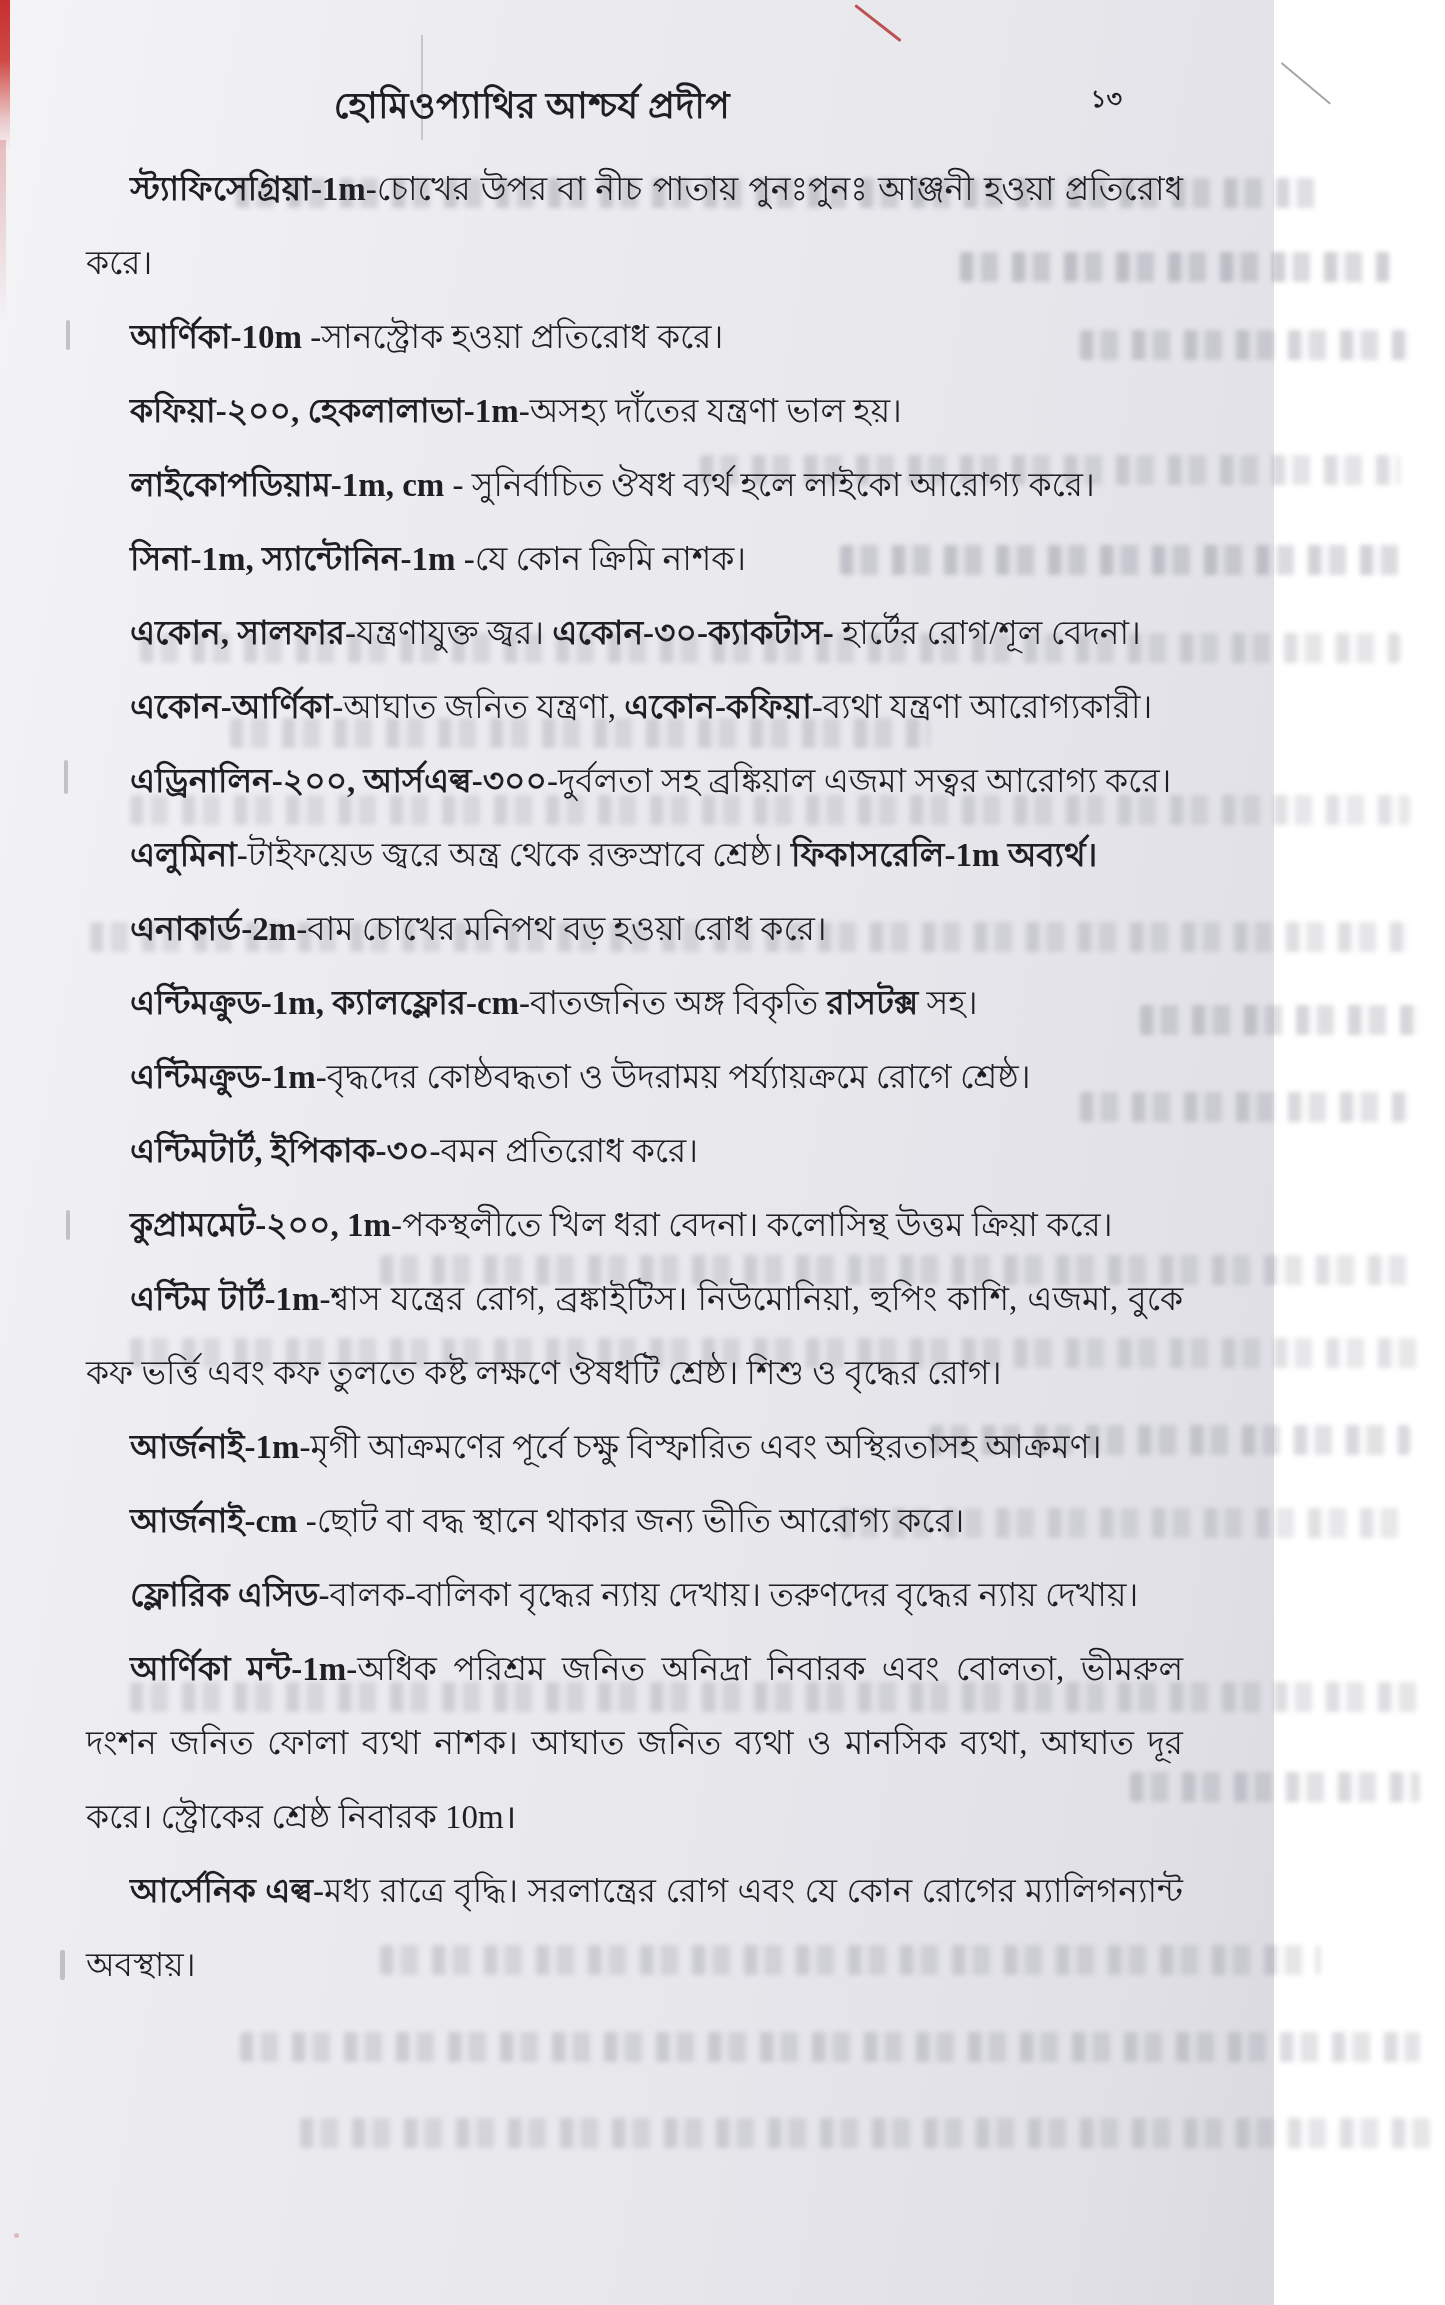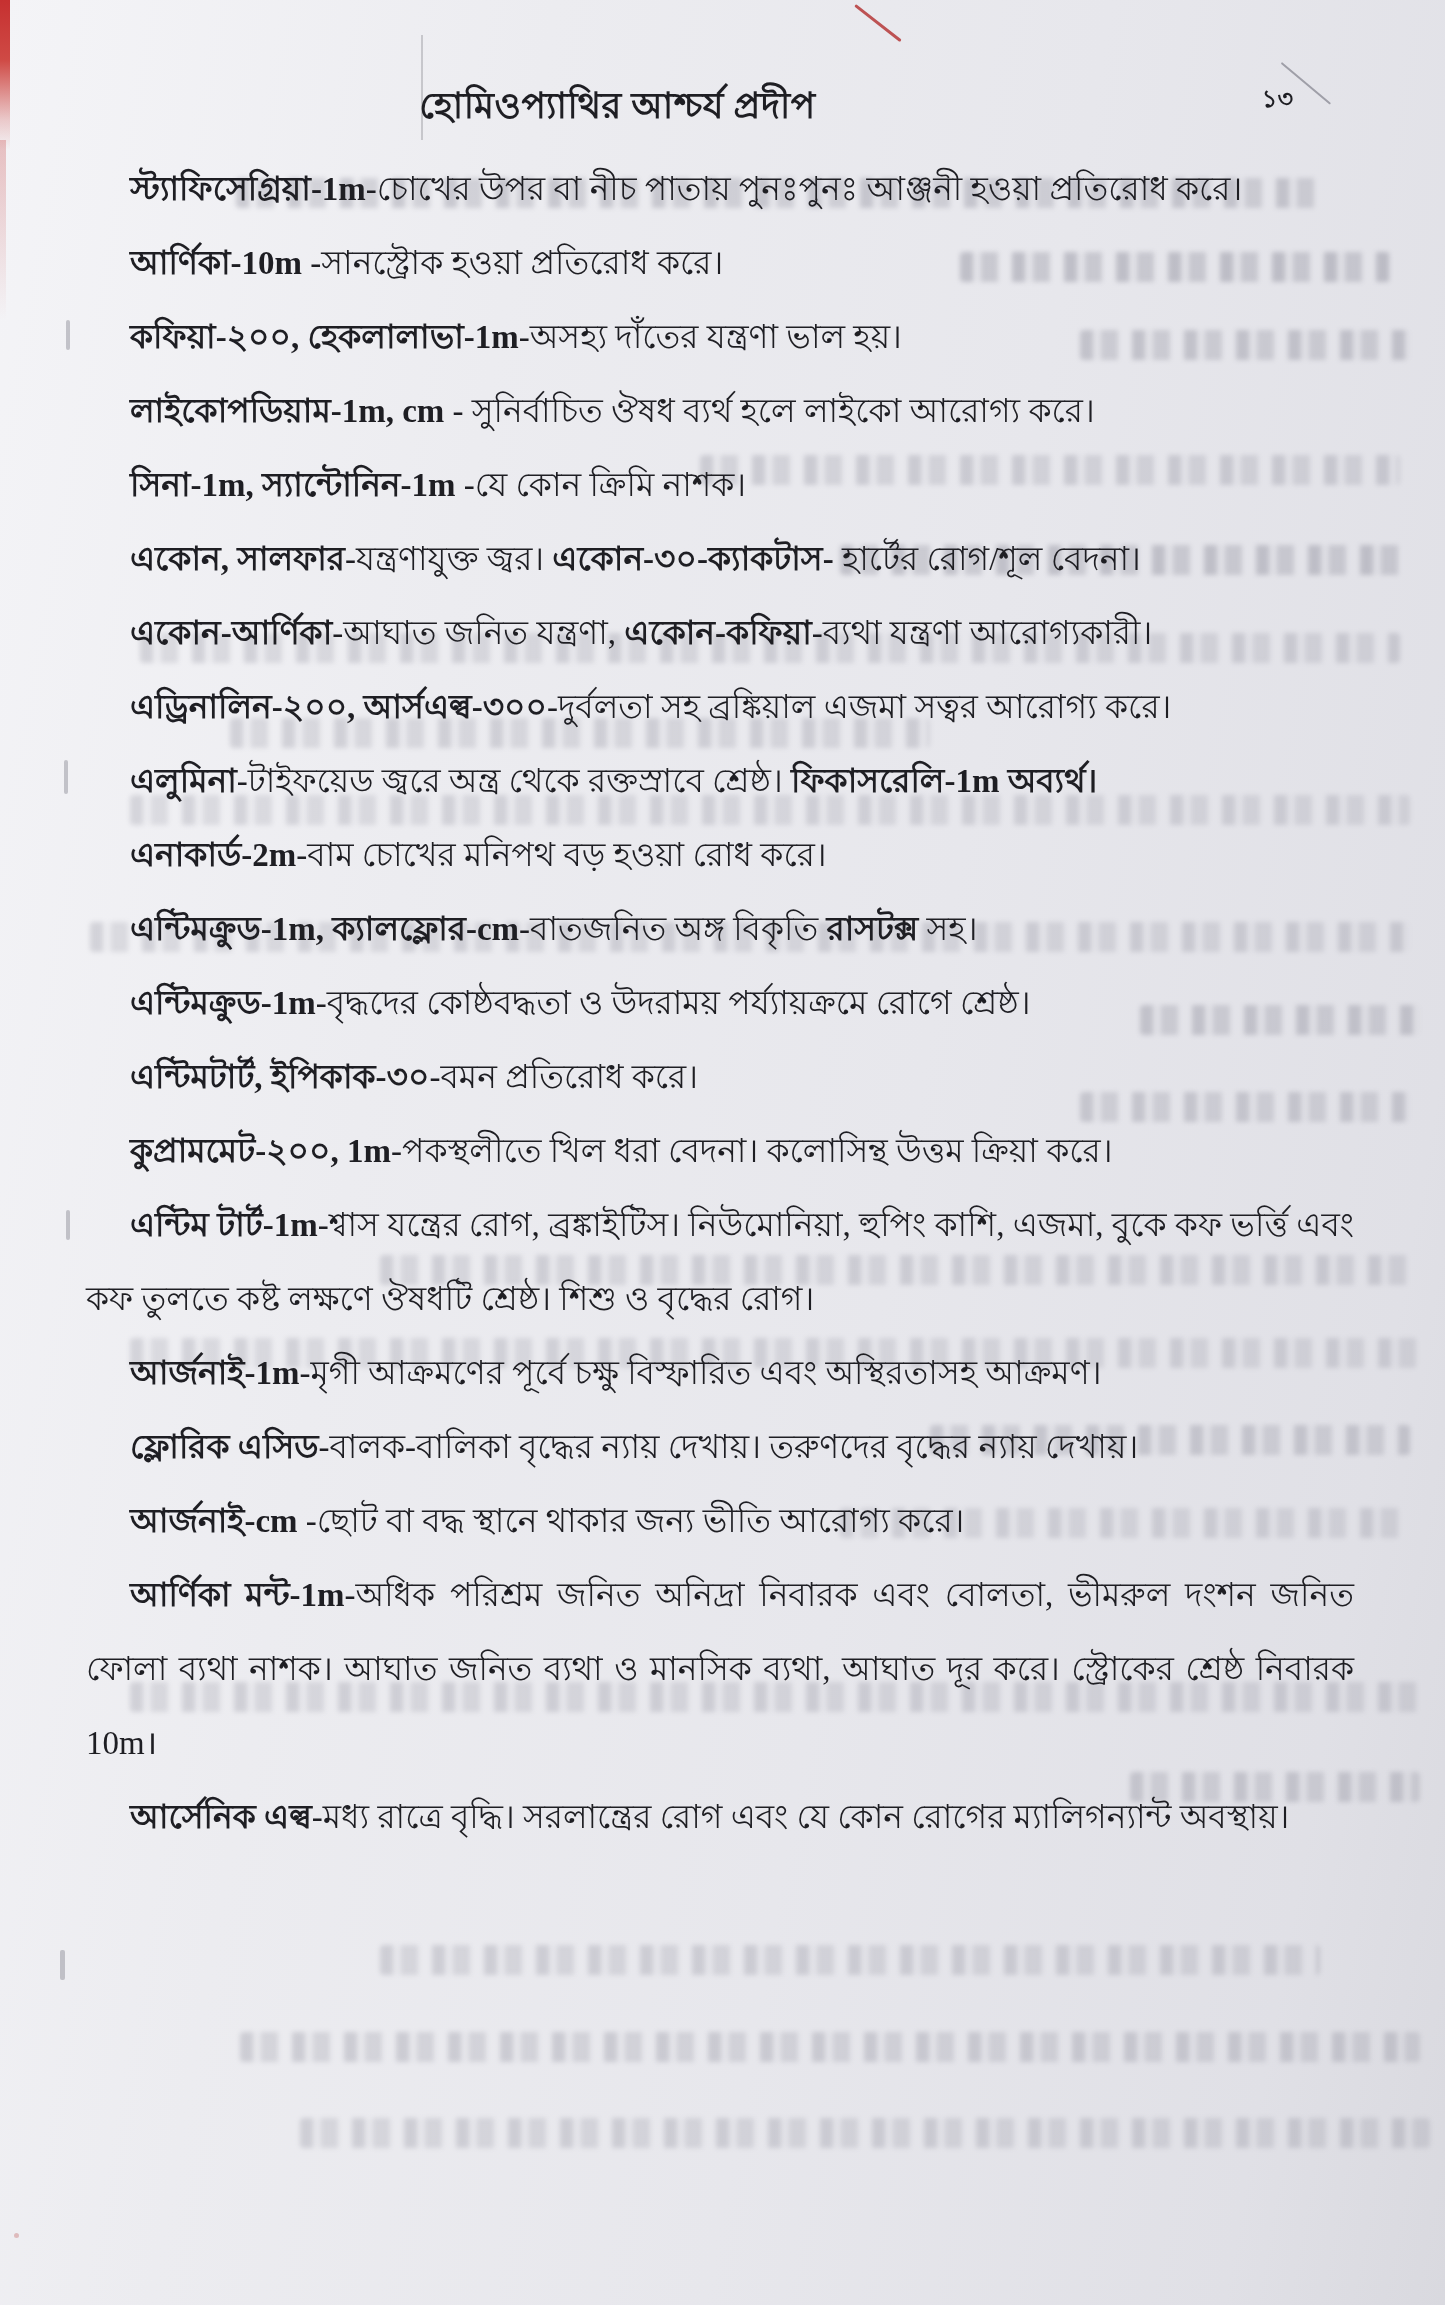--- a/index.html
+++ b/index.html
@@ -8,7 +8,7 @@
     font-family:"Liberation Serif","DejaVu Serif",serif;
   }
   .page{
-    position:relative;width:1445px;height:2305px;
+    position:relative;width:1274px;height:2305px;
     background:linear-gradient(100deg,#f4f4f7 0%,#ececf0 30%,#e7e7ec 60%,#e0e0e6 88%,#d9d9df 100%);
     color:#1e1e23;
   }

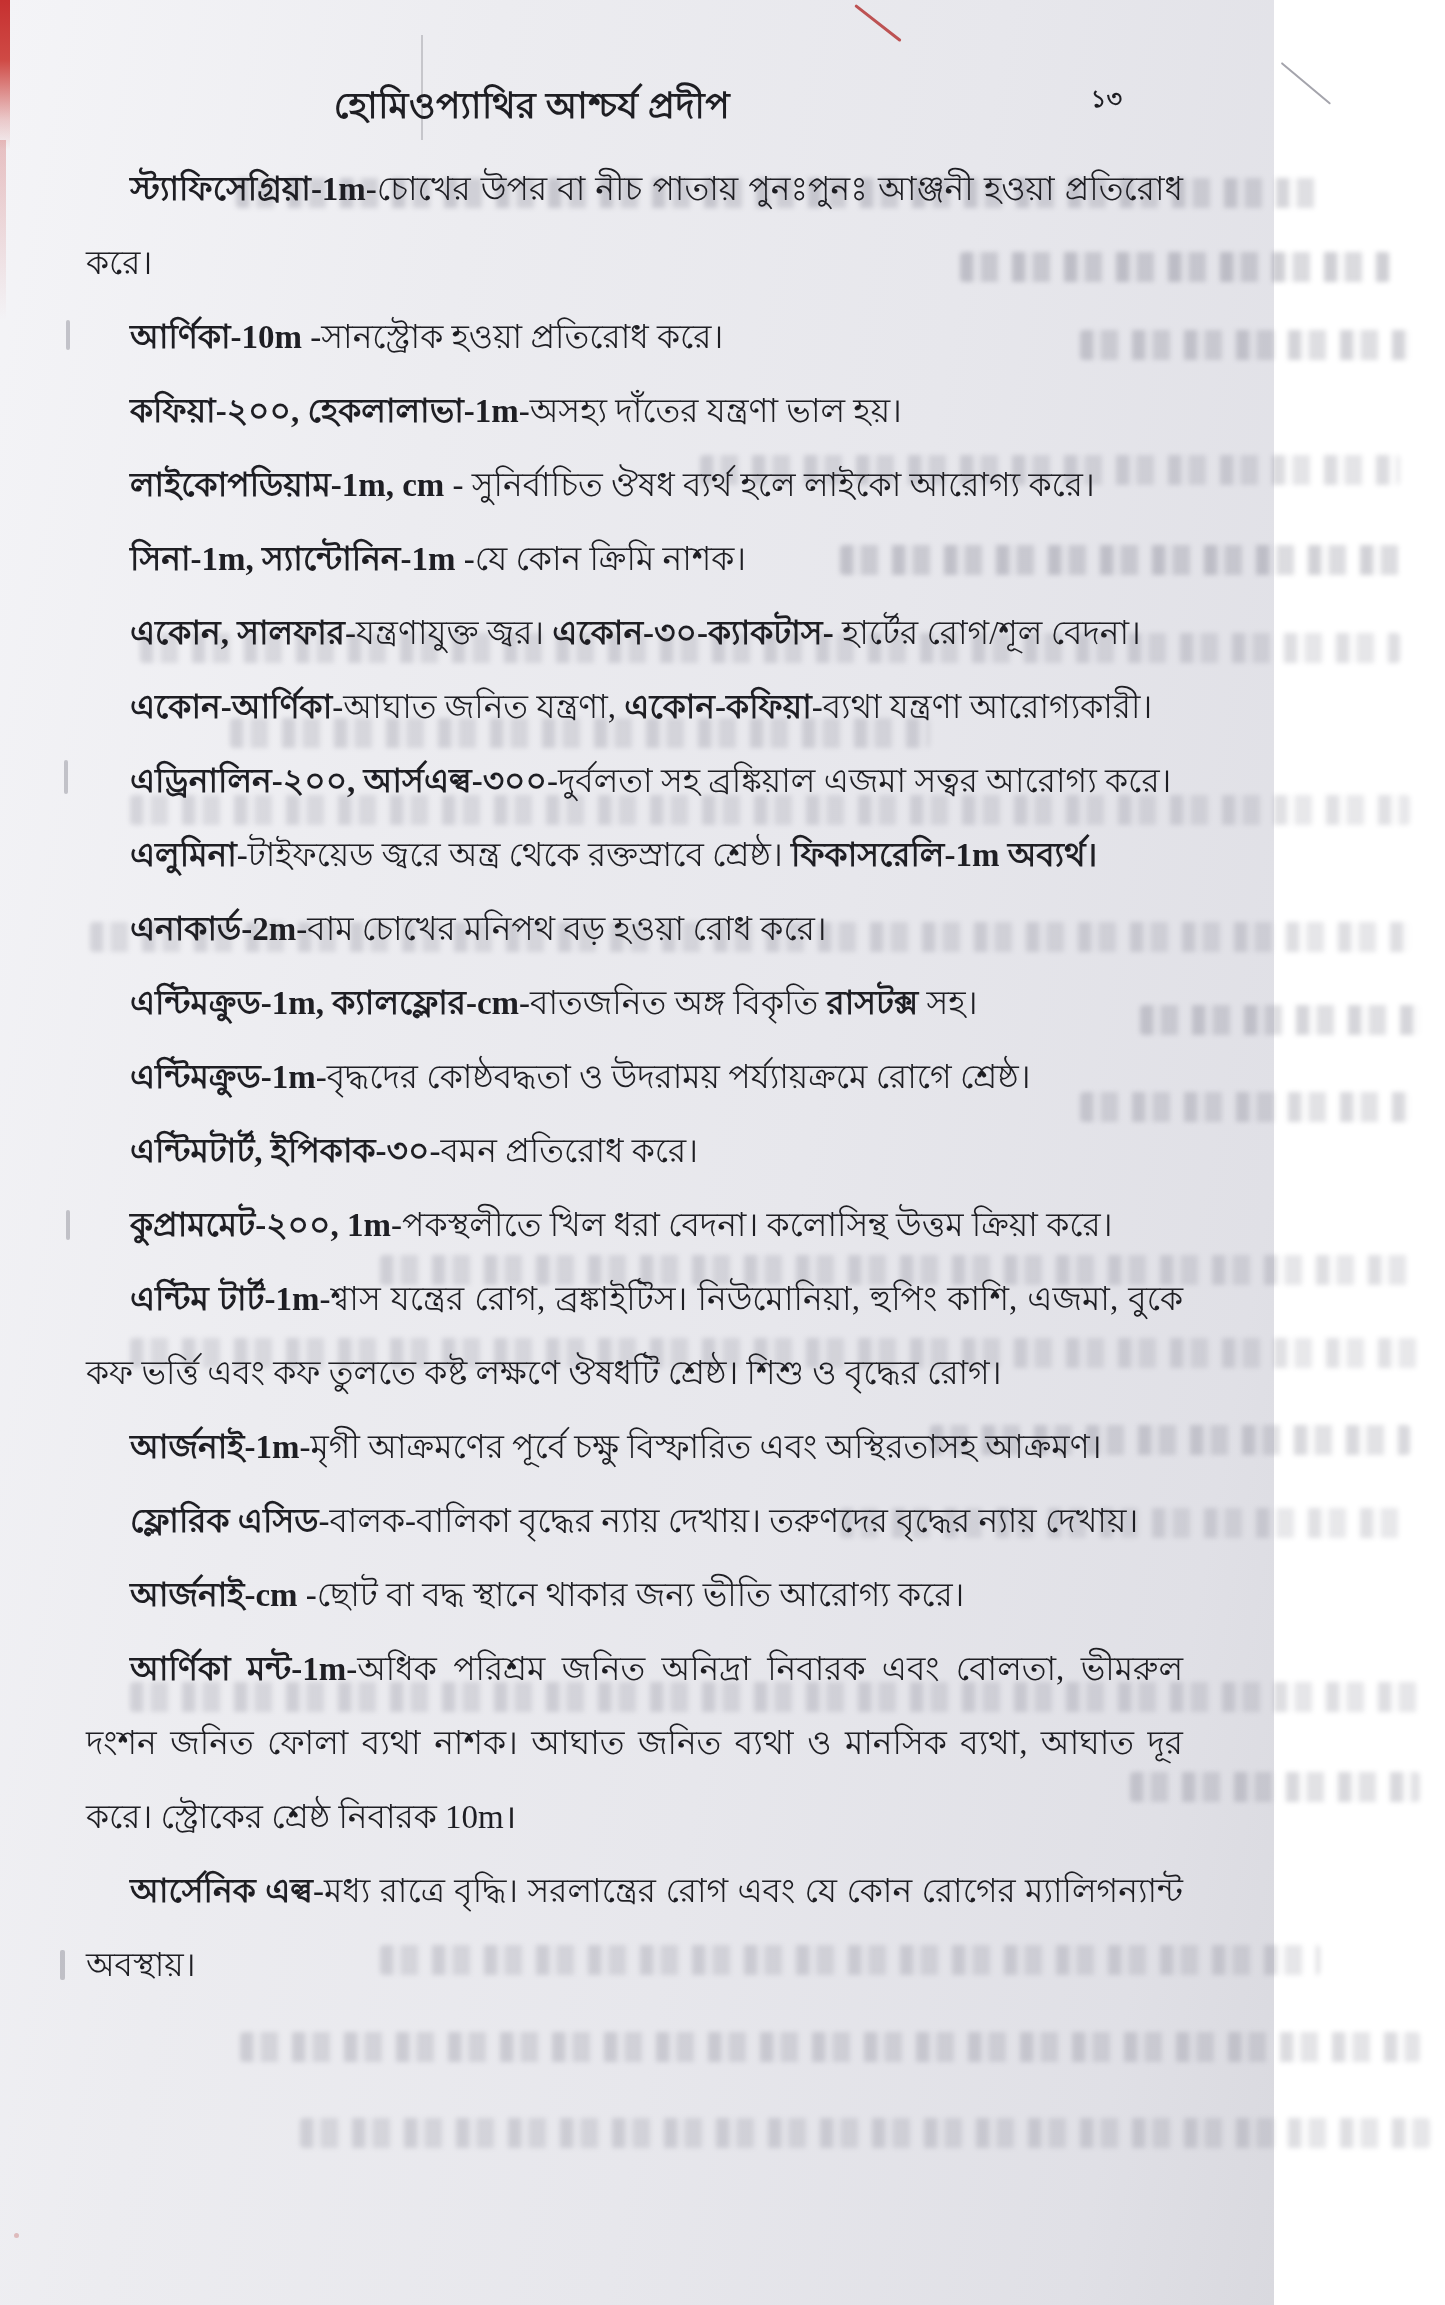--- a/index.html
+++ b/index.html
@@ -124,8 +124,8 @@
       <p><span class="bold">কুপ্রামমেট-২০০, 1m</span><span>-পকস্থলীতে খিল ধরা বেদনা। কলোসিন্থ উত্তম ক্রিয়া করে।</span></p>
       <p><span class="bold">এন্টিম টার্ট-1m</span><span>-শ্বাস যন্ত্রের রোগ, ব্রঙ্কাইটিস। নিউমোনিয়া, হুপিং কাশি, এজমা, বুকে কফ ভর্ত্তি এবং কফ তুলতে কষ্ট লক্ষণে ঔষধটি শ্রেষ্ঠ। শিশু ও বৃদ্ধের রোগ।</span></p>
       <p><span class="bold">আর্জনাই-1m</span><span>-মৃগী আক্রমণের পূর্বে চক্ষু বিস্ফারিত এবং অস্থিরতাসহ আক্রমণ।</span></p>
+      <p><span class="bold">আর্জনাই-cm</span><span> -ছোট বা বদ্ধ স্থানে থাকার জন্য ভীতি আরোগ্য করে।</span></p>
       <p><span class="bold">ফ্লোরিক এসিড</span><span>-বালক-বালিকা বৃদ্ধের ন্যায় দেখায়। তরুণদের বৃদ্ধের ন্যায় দেখায়।</span></p>
-      <p><span class="bold">আর্জনাই-cm</span><span> -ছোট বা বদ্ধ স্থানে থাকার জন্য ভীতি আরোগ্য করে।</span></p>
       <p><span class="bold">আর্ণিকা মন্ট-1m</span><span>-অধিক পরিশ্রম জনিত অনিদ্রা নিবারক এবং বোলতা, ভীমরুল দংশন জনিত ফোলা ব্যথা নাশক। আঘাত জনিত ব্যথা ও মানসিক ব্যথা, আঘাত দূর করে। স্ট্রোকের শ্রেষ্ঠ নিবারক 10m।</span></p>
       <p><span class="bold">আর্সেনিক এল্ব</span><span>-মধ্য রাত্রে বৃদ্ধি। সরলান্ত্রের রোগ এবং যে কোন রোগের ম্যালিগন্যান্ট অবস্থায়।</span></p>
     </div>

